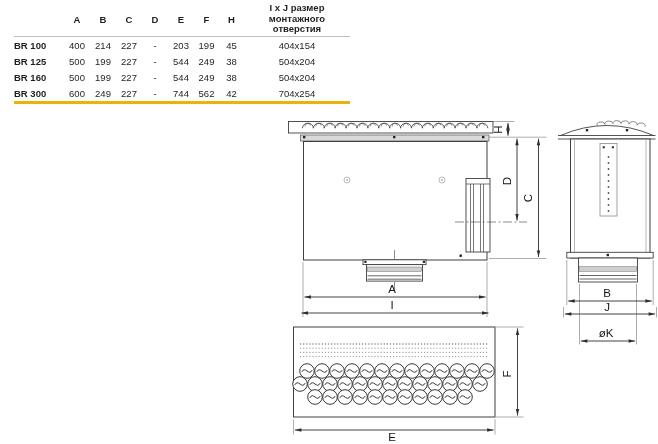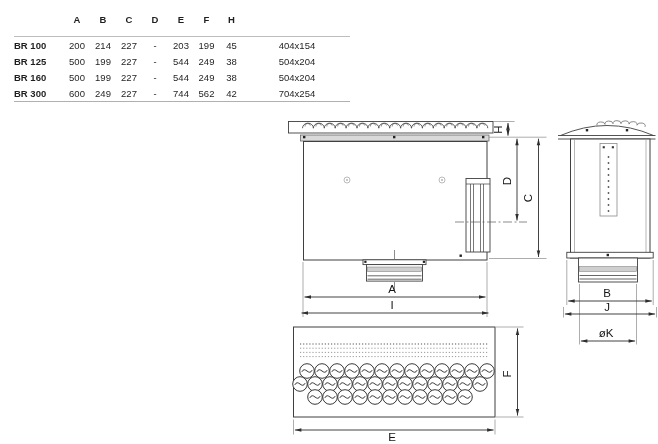--- a/index.html
+++ b/index.html
@@ -35,6 +35,11 @@
       <div class="cell hdr">E</div>
       <div class="cell hdr">F</div>
       <div class="cell hdr">H</div>
+      <div class="cell ijh">
+        <span>I x J размер</span>
+        <span>монтажного</span>
+        <span>отверстия</span>
+      </div>
     </div>
     <div class="tbody" id="spec-table-body">
         <div class="trow">

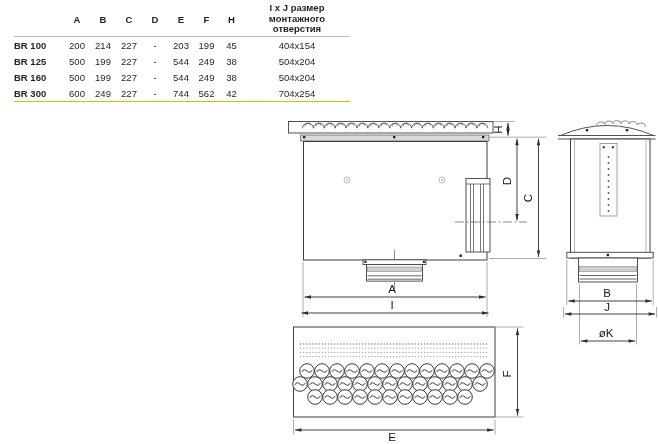--- a/index.html
+++ b/index.html
@@ -9,7 +9,7 @@
   .spec-table{position:absolute;left:14px;top:2px;width:336px;color:#1f1f1f;}
   .thead,.trow{display:grid;grid-template-columns:50px 26px 26px 26px 26px 26px 25px 25px 106px;align-items:center;}
   .thead{height:34px;border-bottom:1px solid #bdbdbd;}
-  .tbody{border-bottom:1px solid #eab308;}
+  .tbody{border-bottom:3px solid #eab308;}
   .trow{height:16px;}
   .cell{font-size:9.5px;line-height:11px;}
   .hdr{font-weight:bold;text-align:center;}

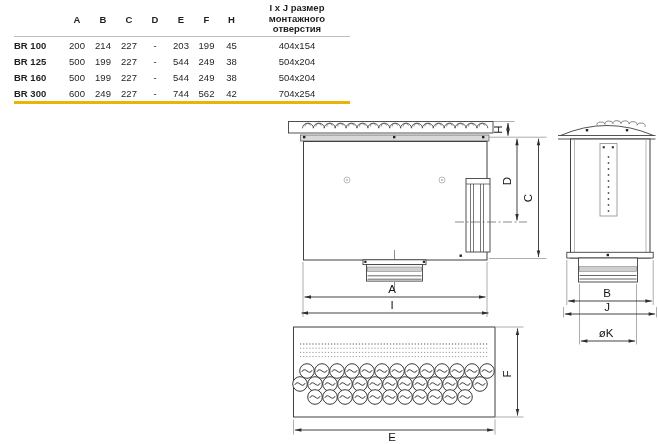--- a/index.html
+++ b/index.html
@@ -44,7 +44,7 @@
     <div class="tbody" id="spec-table-body">
         <div class="trow">
           <div class="cell model">BR 100</div>
-          <div class="cell val">200</div>
+          <div class="cell val">400</div>
           <div class="cell val">214</div>
           <div class="cell val">227</div>
           <div class="cell val">-</div>

